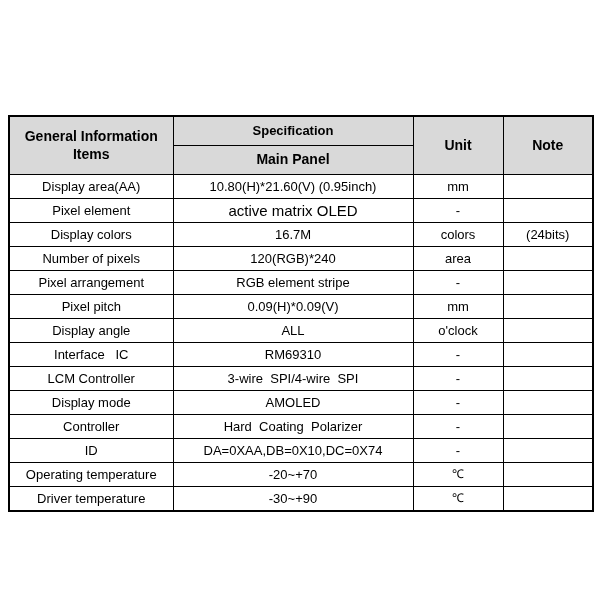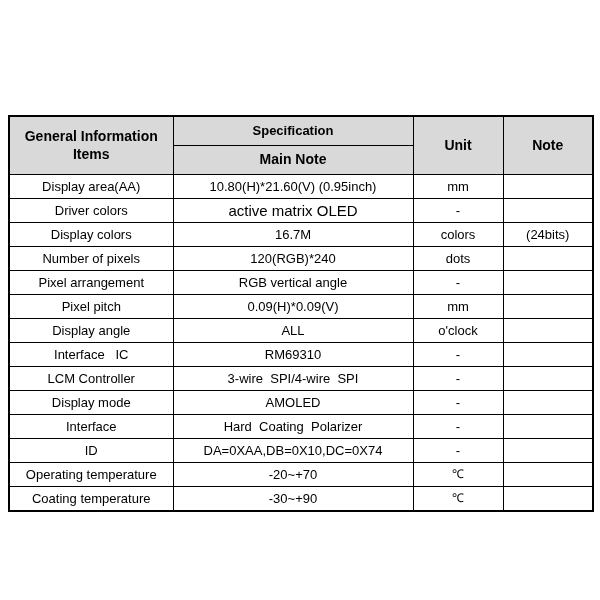--- a/index.html
+++ b/index.html
@@ -88,7 +88,7 @@
         <th rowspan="2">Note</th>
       </tr>
       <tr>
-        <th>Main Note</th>
+        <th>Main Panel</th>
       </tr>
     </thead>
     <tbody>

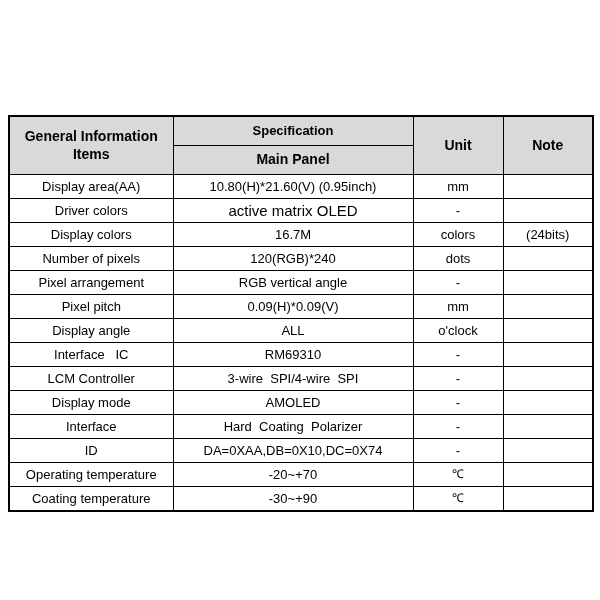--- a/index.html
+++ b/index.html
@@ -99,7 +99,7 @@
           <td></td>
         </tr>
         <tr>
-          <td>Driver colors</td>
+          <td>Pixel element</td>
           <td>active matrix OLED</td>
           <td>-</td>
           <td></td>

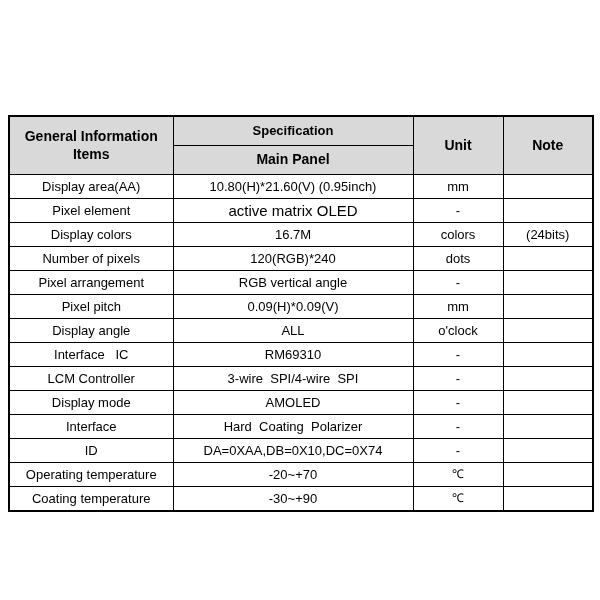--- a/index.html
+++ b/index.html
@@ -113,7 +113,7 @@
         <tr>
           <td>Number of pixels</td>
           <td>120(RGB)*240</td>
-          <td>dots</td>
+          <td>area</td>
           <td></td>
         </tr>
         <tr>

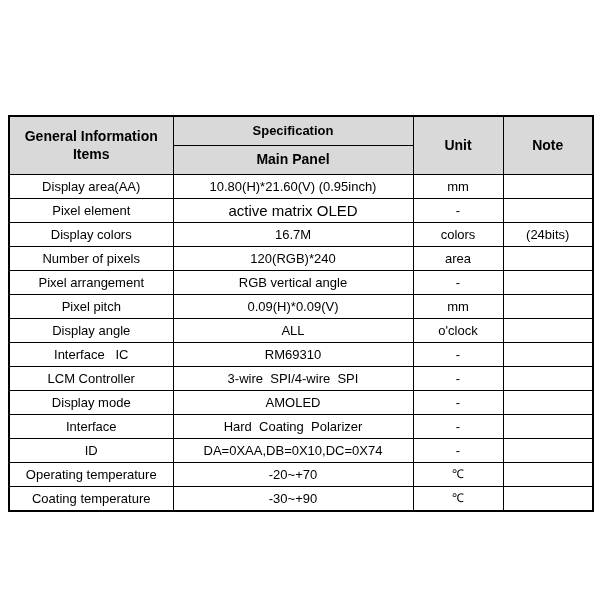--- a/index.html
+++ b/index.html
@@ -118,7 +118,7 @@
         </tr>
         <tr>
           <td>Pixel arrangement</td>
-          <td>RGB vertical angle</td>
+          <td>RGB element stripe</td>
           <td>-</td>
           <td></td>
         </tr>

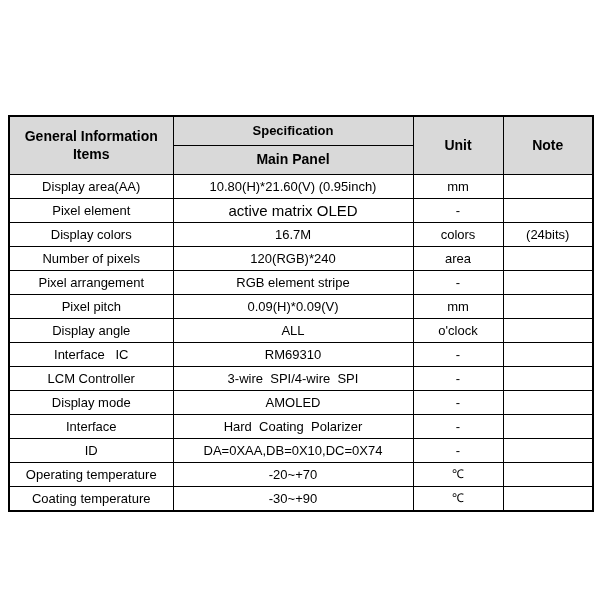--- a/index.html
+++ b/index.html
@@ -153,7 +153,7 @@
           <td></td>
         </tr>
         <tr>
-          <td>Interface</td>
+          <td>Controller</td>
           <td>Hard  Coating  Polarizer</td>
           <td>-</td>
           <td></td>

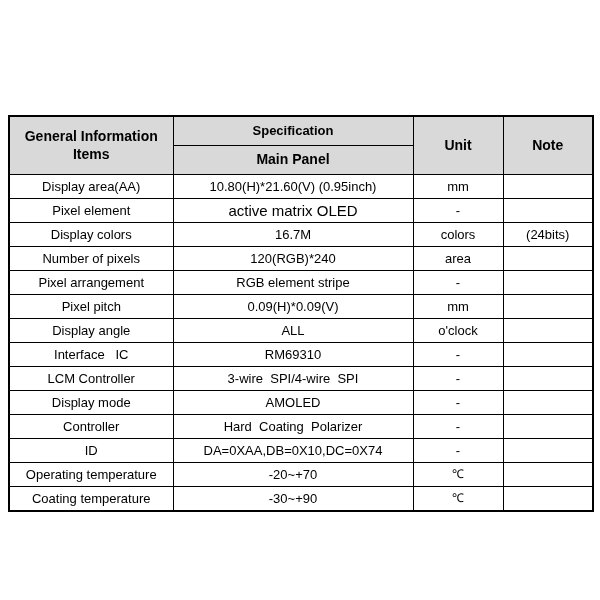--- a/index.html
+++ b/index.html
@@ -171,7 +171,7 @@
           <td></td>
         </tr>
         <tr>
-          <td>Coating temperature</td>
+          <td>Driver temperature</td>
           <td>-30~+90</td>
           <td>℃</td>
           <td></td>

